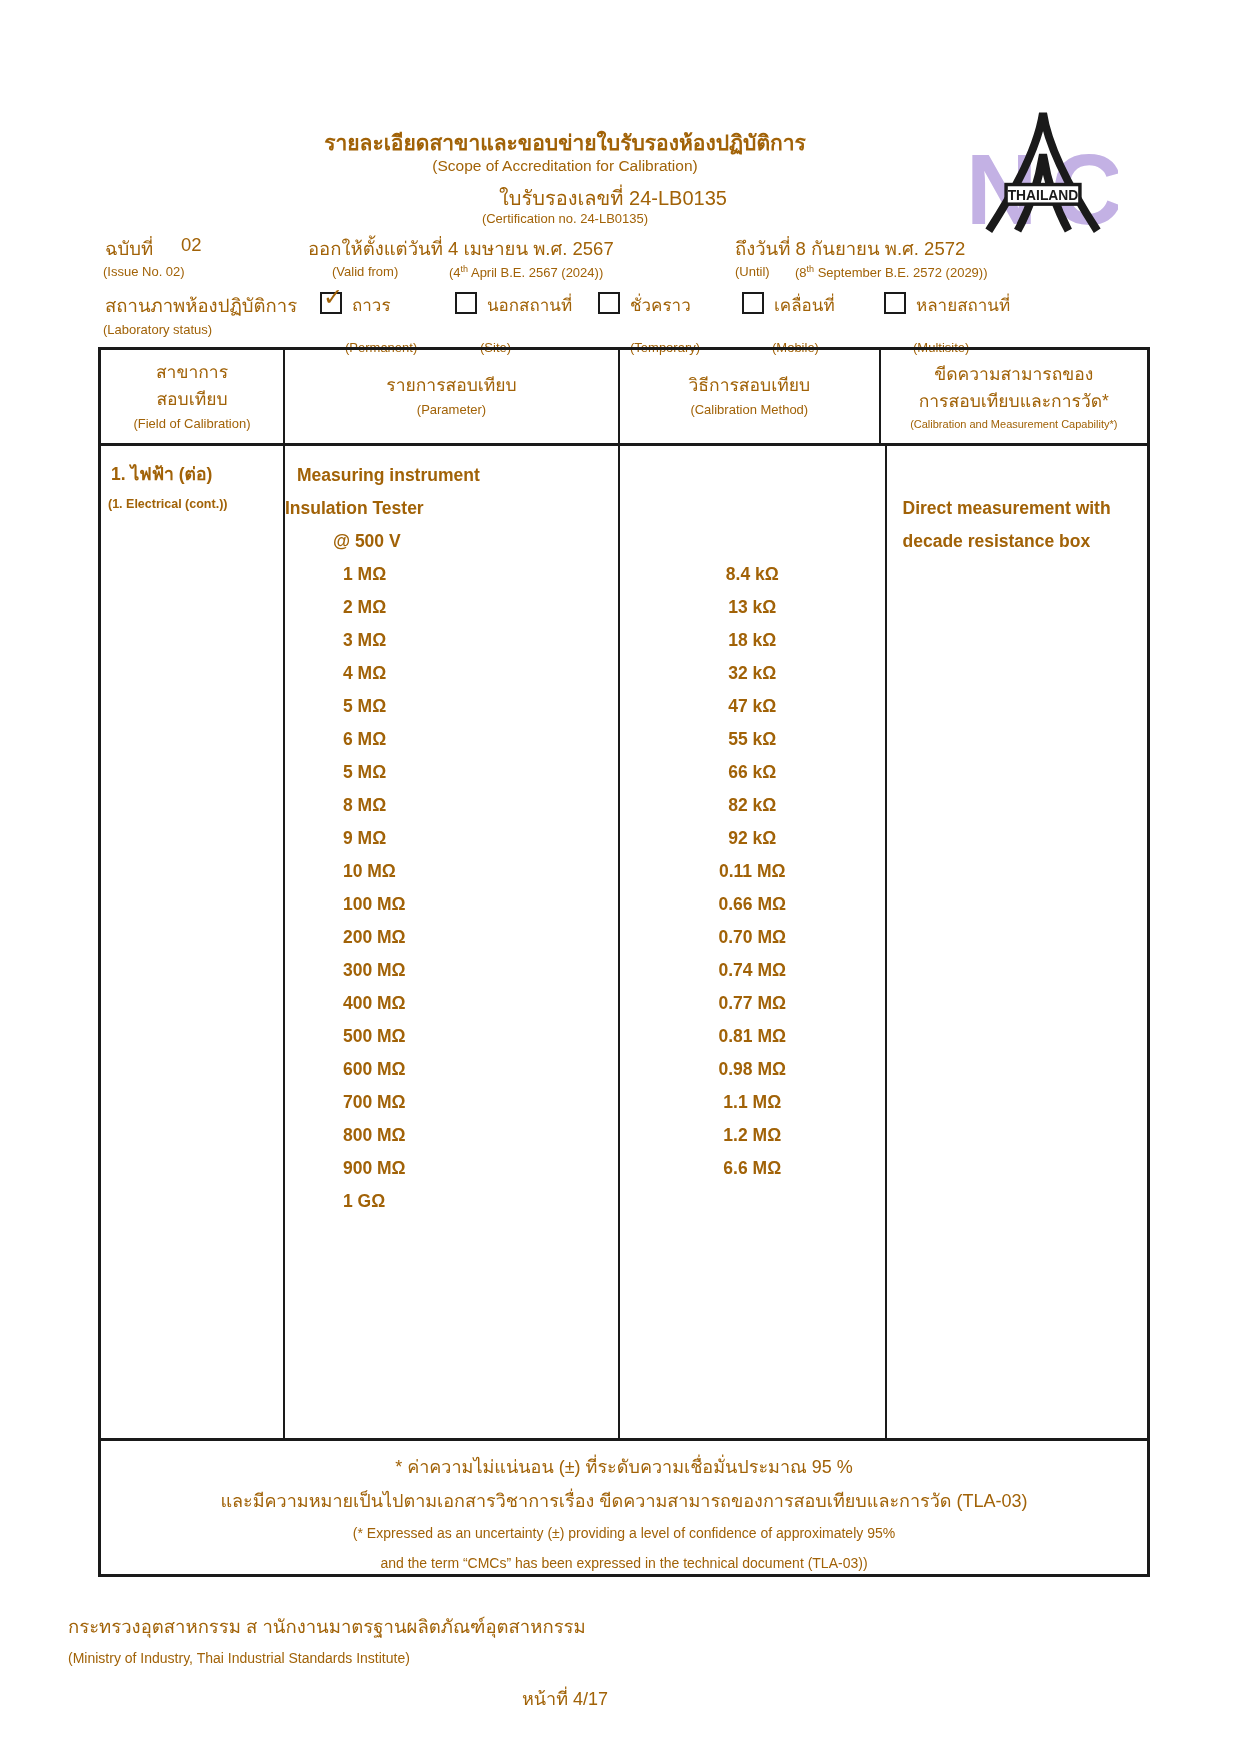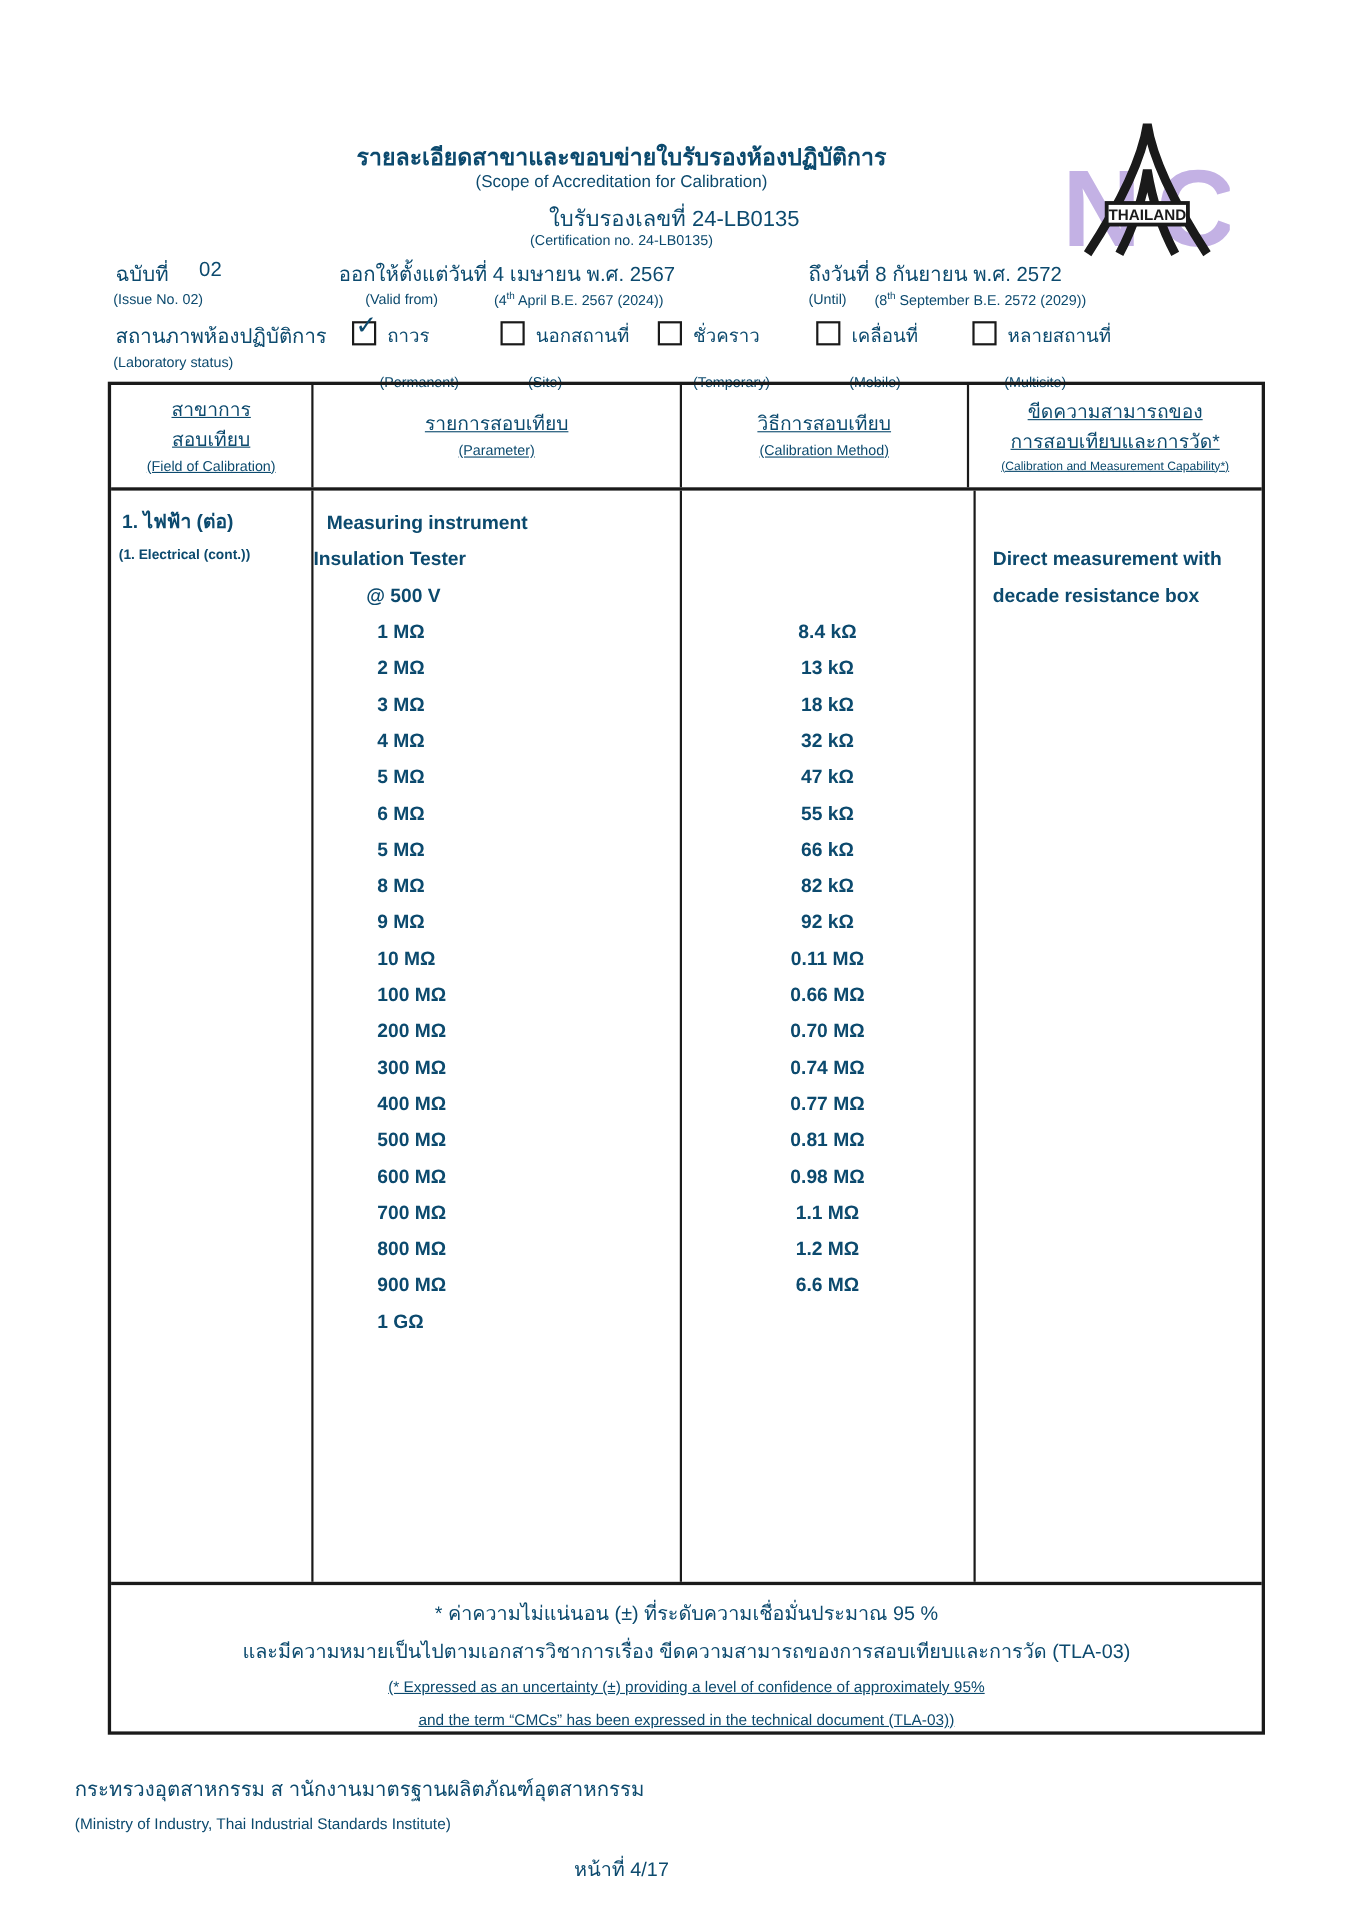--- a/index.html
+++ b/index.html
@@ -4,7 +4,7 @@
 <style>
   html,body{margin:0;padding:0;background:#e8e8e8;}
   .page{position:relative;width:1240px;height:1754px;background:#ffffff;
-        font-family:"Liberation Sans","DejaVu Sans",sans-serif;color:#0c4a6e;overflow:hidden;}
+        font-family:"Liberation Sans","DejaVu Sans",sans-serif;color:#a16207;overflow:hidden;}
   .abs{position:absolute;}
   .ctr{left:0;width:1130px;text-align:center;}
   

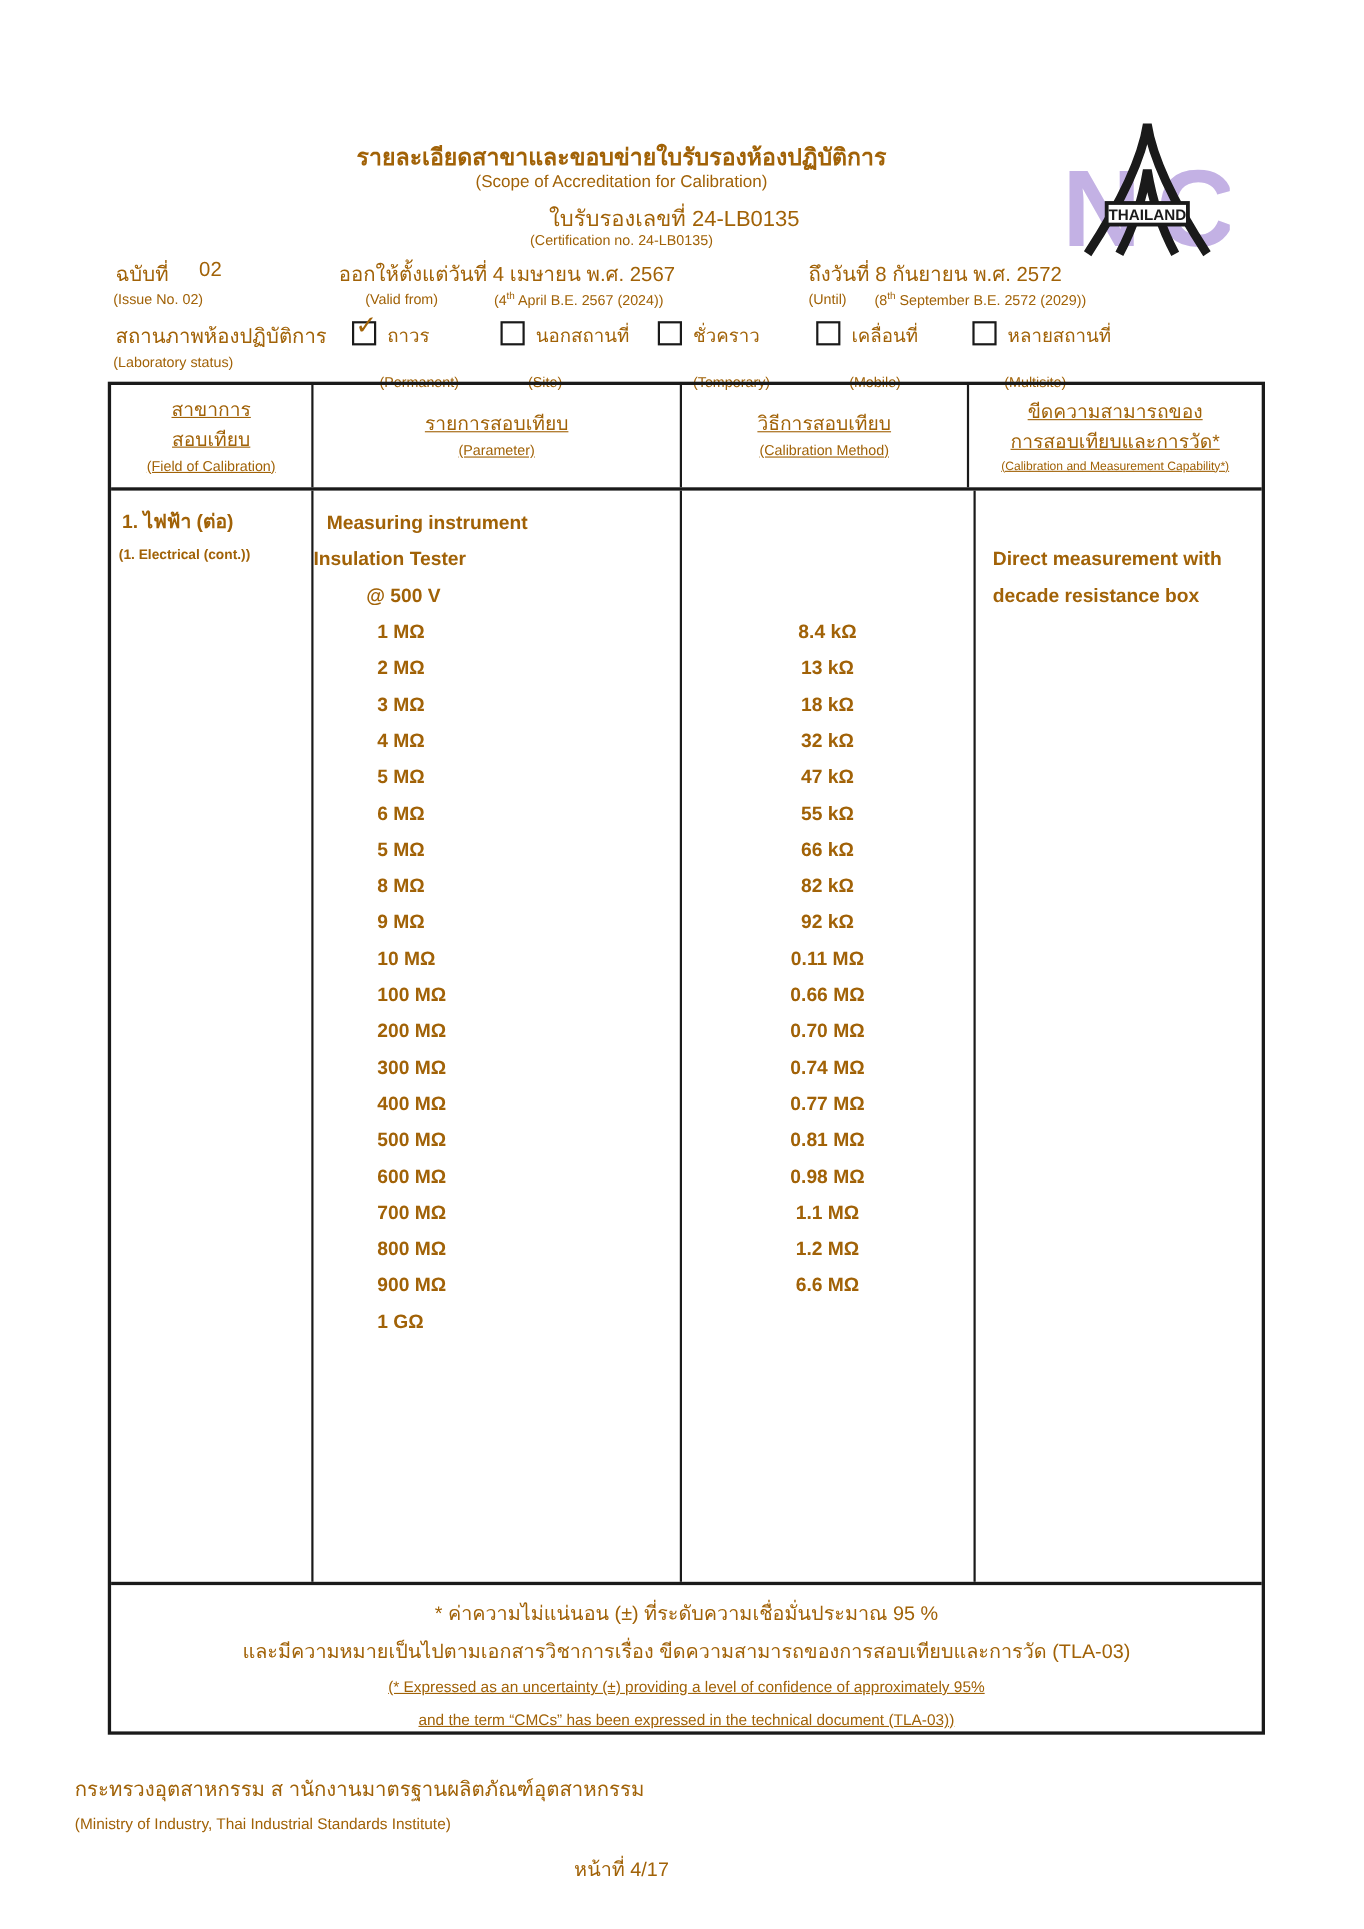--- a/index.html
+++ b/index.html
@@ -25,7 +25,7 @@
   .status-group .lbl{margin-left:10px;font-size:17px;}
   
   .cal-table{left:98px;top:347px;width:1052px;height:1230px;border:3px solid #1a1a1a;box-sizing:border-box;}
-  .thead{display:flex;height:96px;border-bottom:3px solid #1a1a1a;box-sizing:border-box;text-decoration:underline;}
+  .thead{display:flex;height:96px;border-bottom:3px solid #1a1a1a;box-sizing:border-box;}
   .tbody{display:flex;height:992px;box-sizing:border-box;font-weight:bold;}
   .hcell,.bcell{box-sizing:border-box;border-right:2px solid #1a1a1a;}
   .hcell:last-child,.bcell:last-child{border-right:none;}

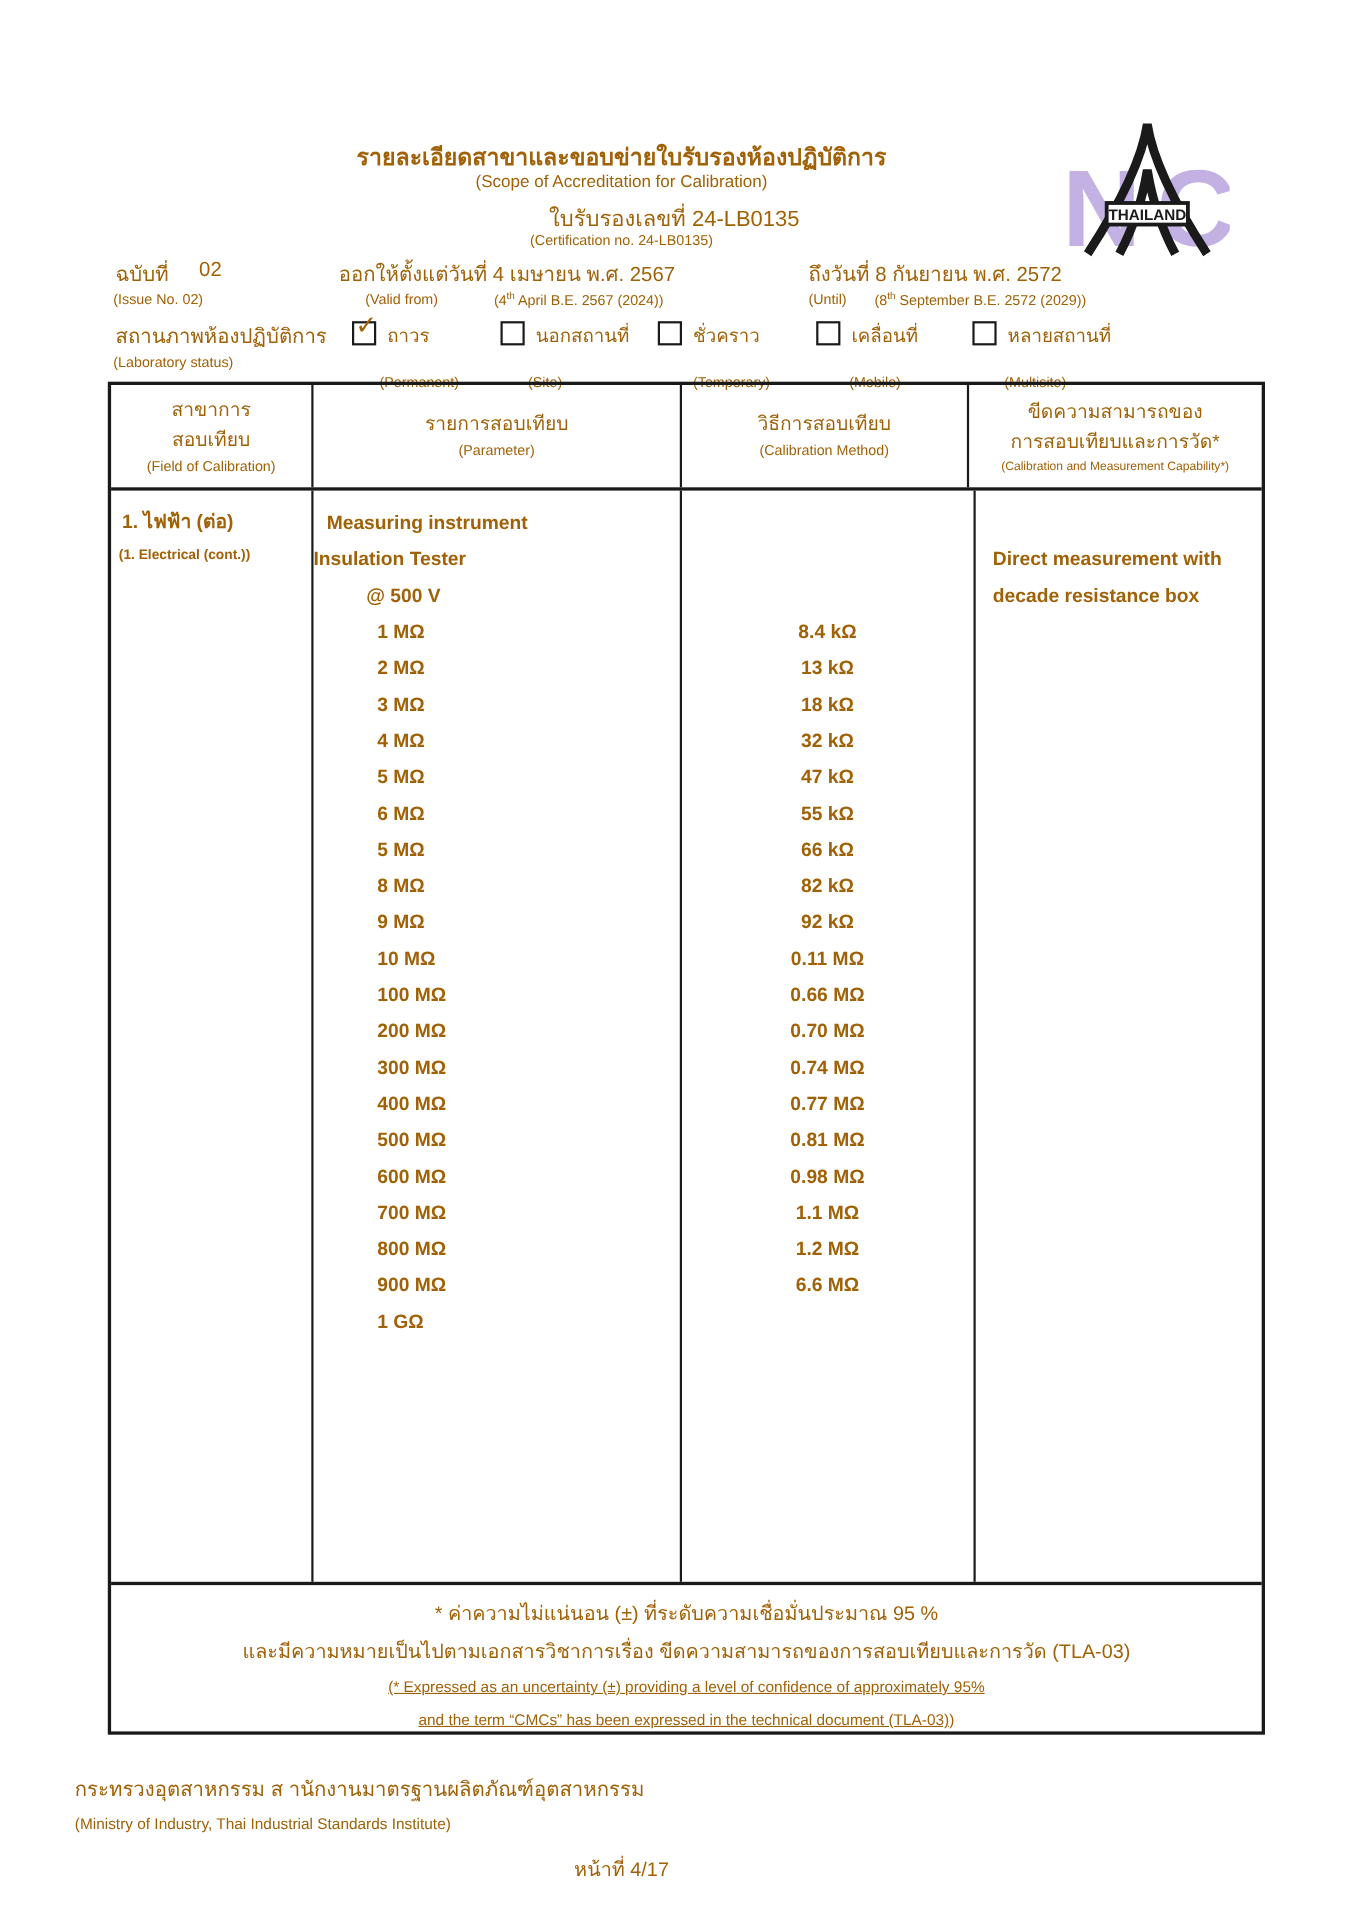--- a/index.html
+++ b/index.html
@@ -46,7 +46,7 @@
   .field-en{font-size:12.5px;line-height:30px;padding-left:7px;white-space:nowrap;}
   .tnotes{border-top:3px solid #1a1a1a;box-sizing:border-box;height:139px;text-align:center;padding-top:9px;}
   .note-th{font-size:18px;line-height:34px;}
-  .note-en{font-size:14px;line-height:30px;text-decoration:underline;}
+  .note-en{font-size:14px;line-height:30px;}
   
   .foot-th{left:68px;top:1612px;font-size:18.5px;}
   .foot-en{left:68px;top:1650px;font-size:14px;}

